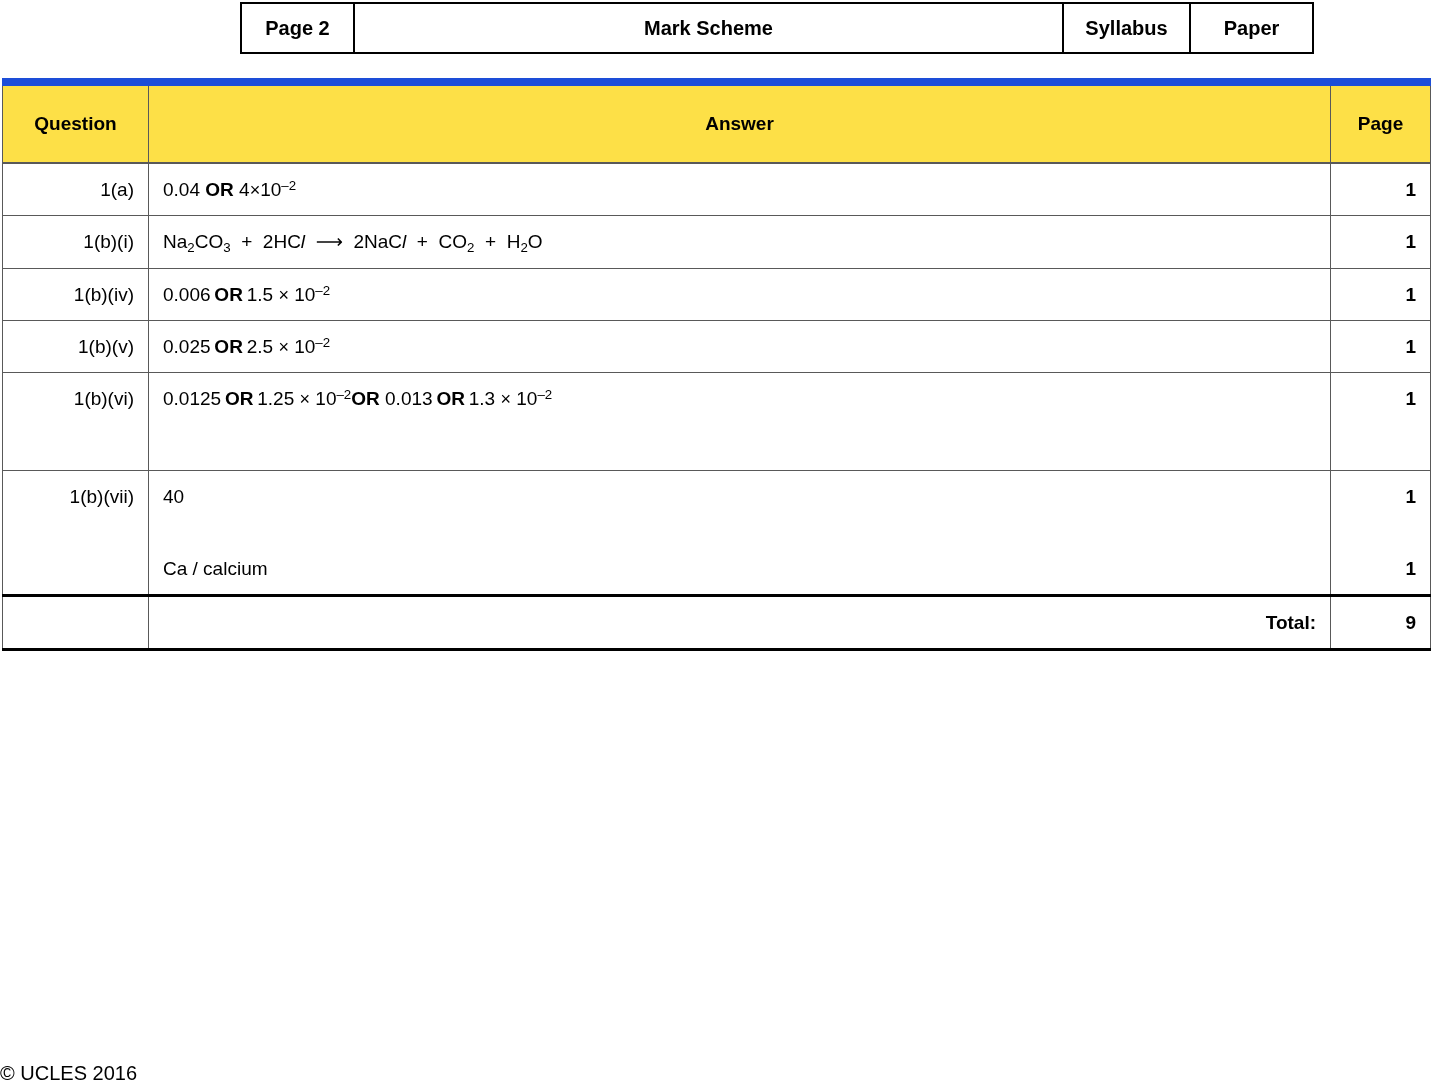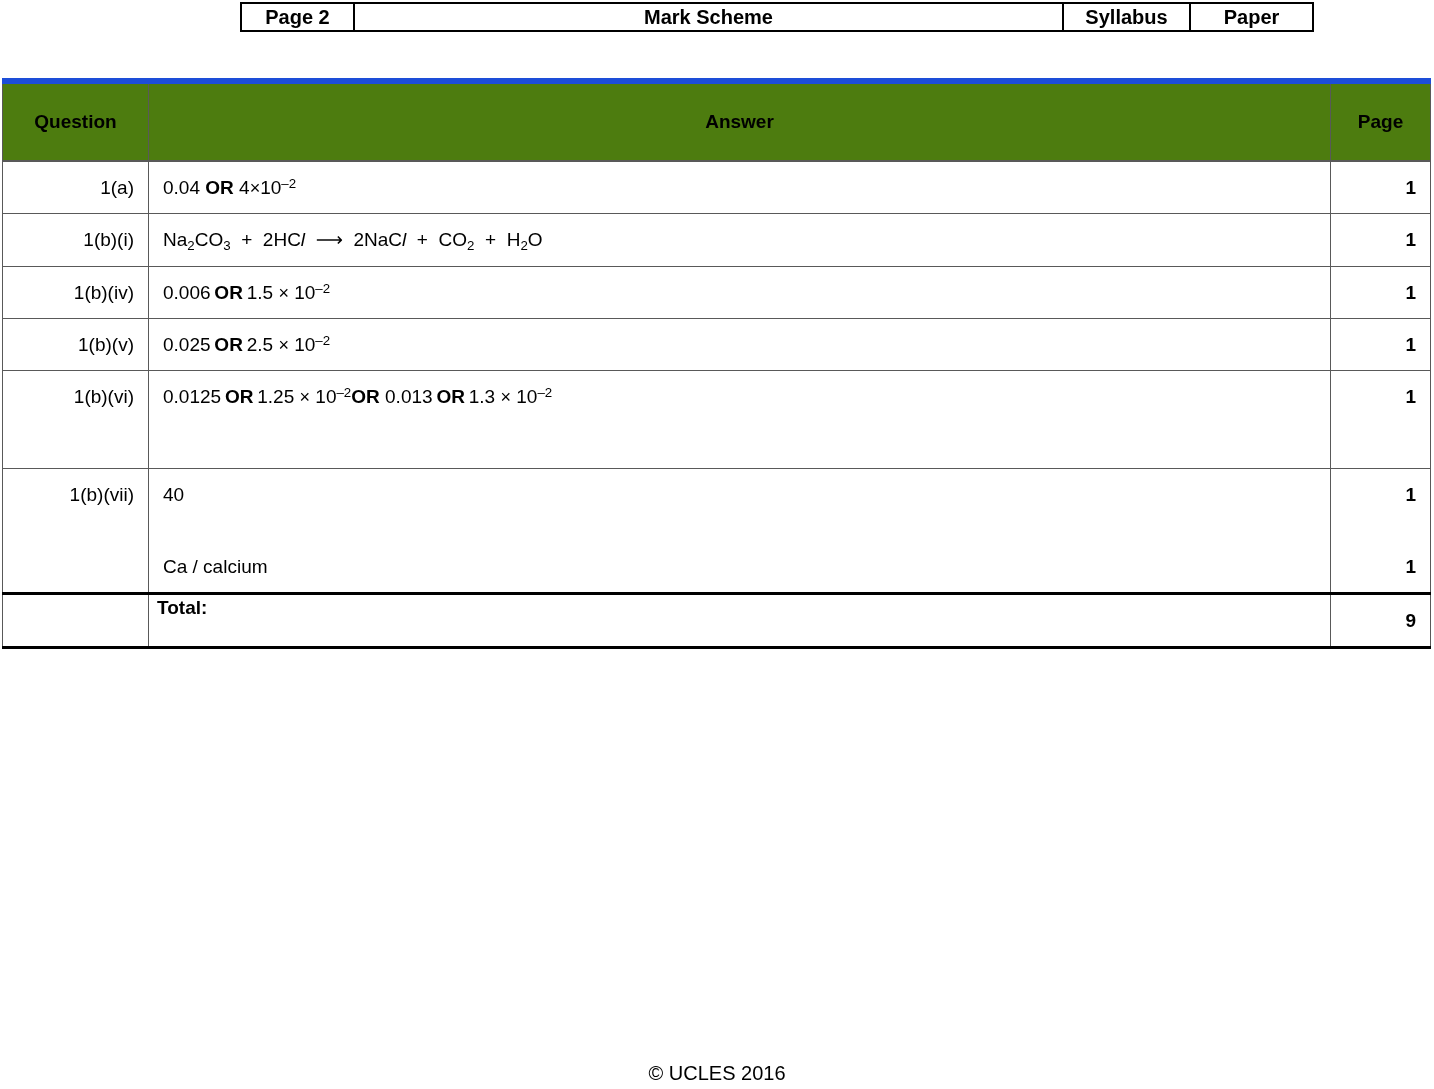--- a/index.html
+++ b/index.html
@@ -31,7 +31,7 @@
     font-weight: bold;
     text-align: center;
     height: 24px;
-    padding: 1px 4px;
+    padding: 12px 4px;
     line-height: 1.15;
     white-space: nowrap;
     overflow: hidden;

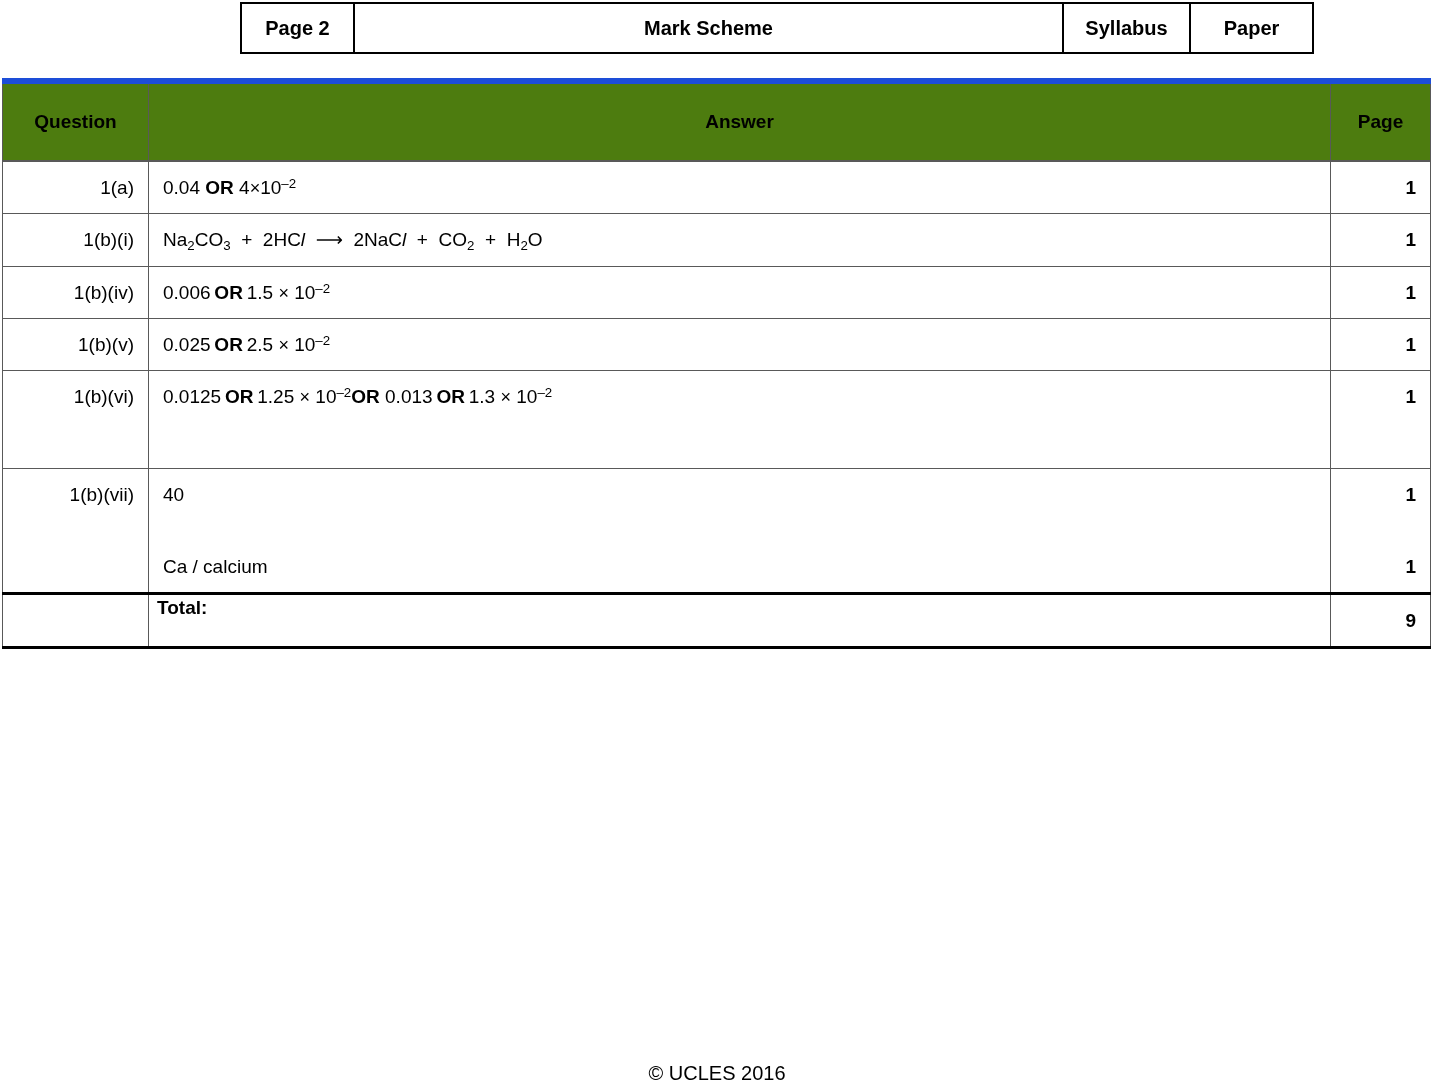--- a/index.html
+++ b/index.html
@@ -57,8 +57,8 @@
     padding: 0;
   }
   .ms-table thead th {
-    background: #4d7c0f;
-    border-top: 6px solid #1d4ed8;
+    background: #fde047;
+    border-top: 8px solid #1d4ed8;
     border-bottom: 2px solid #595959;
     font-size: 19px;
     font-weight: bold;

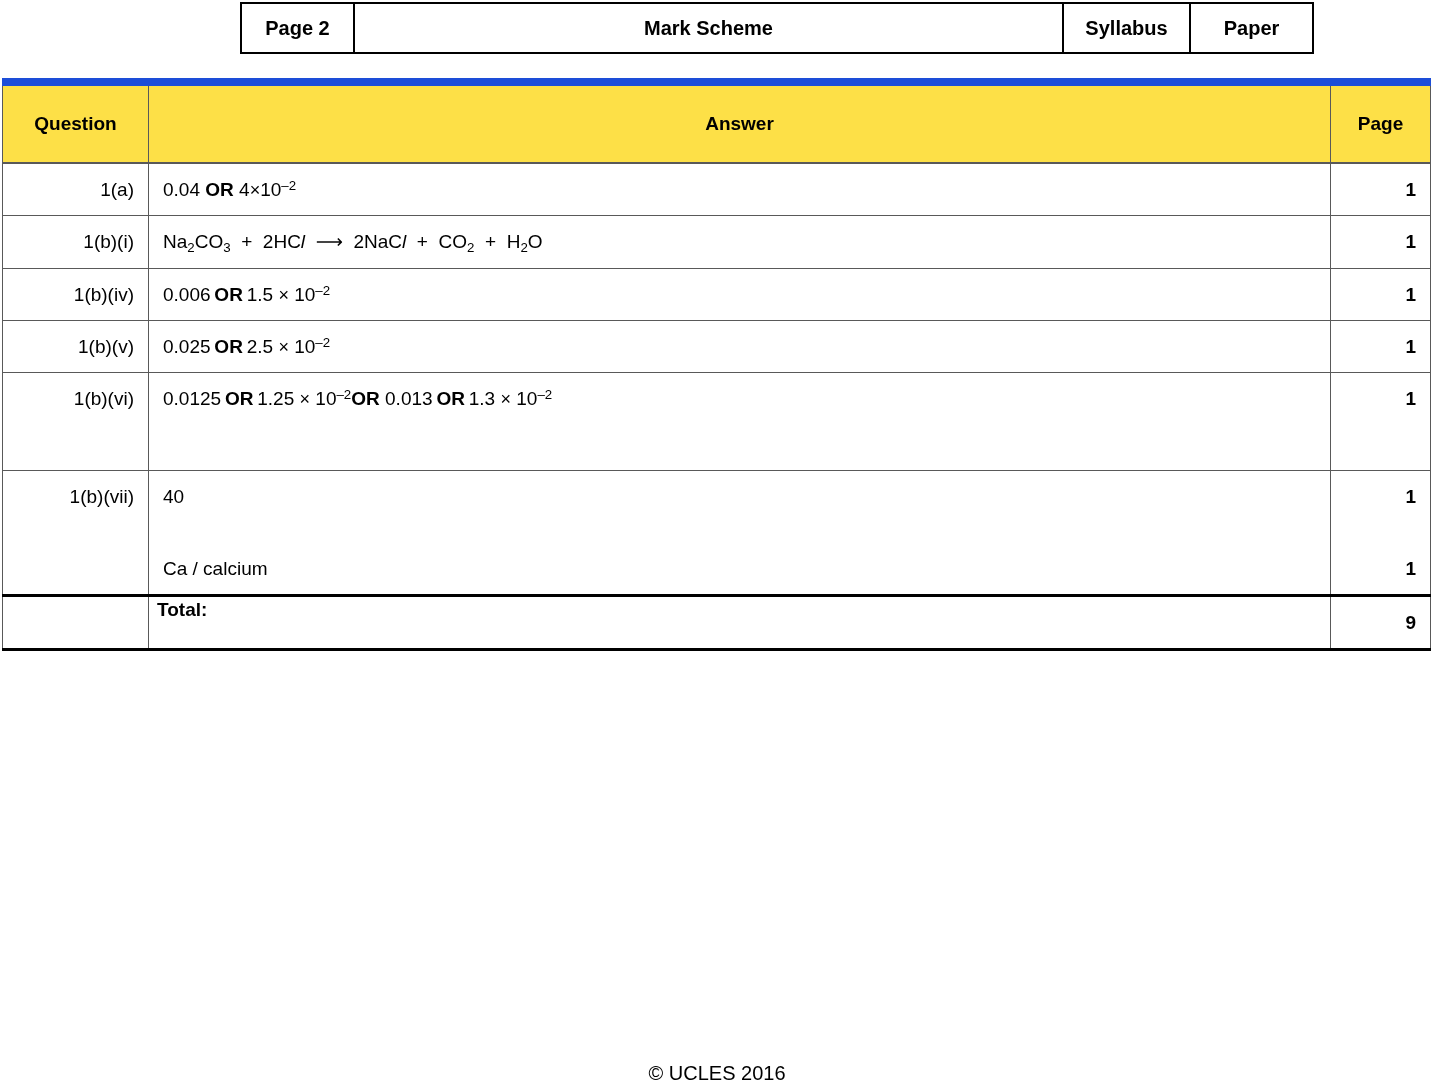--- a/index.html
+++ b/index.html
@@ -89,8 +89,9 @@
     padding: 13px 14px 12px 8px;
   }
   td.total-label {
-    font-weight: bold;
-    padding: 0 14px 12px 8px;
+    text-align: right;
+    font-weight: bold;
+    padding: 13px 14px 12px 8px;
   }
   .ms-table tr.row-tall td { height: 72px; }
   .ms-table tr.row-vii td  { height: 88px; }

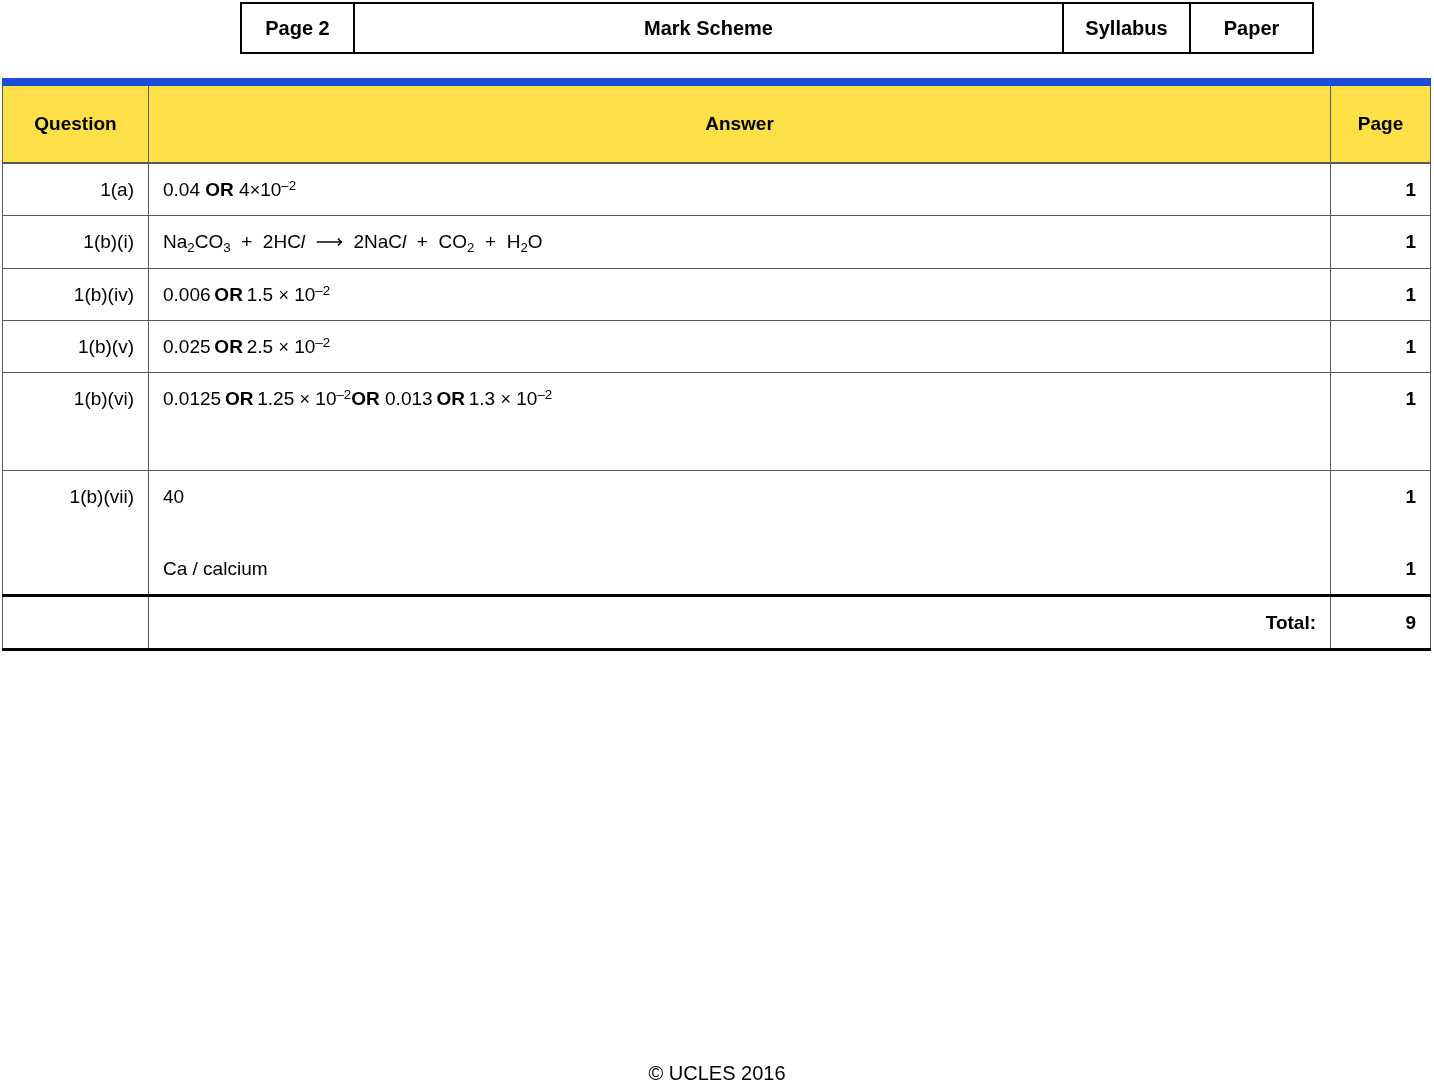--- a/index.html
+++ b/index.html
@@ -118,7 +118,7 @@
     left: 0;
     top: 1062px;
     width: 1434px;
-    text-align: center;
+    text-align: left;
     font-size: 20px;
   }
 </style>

